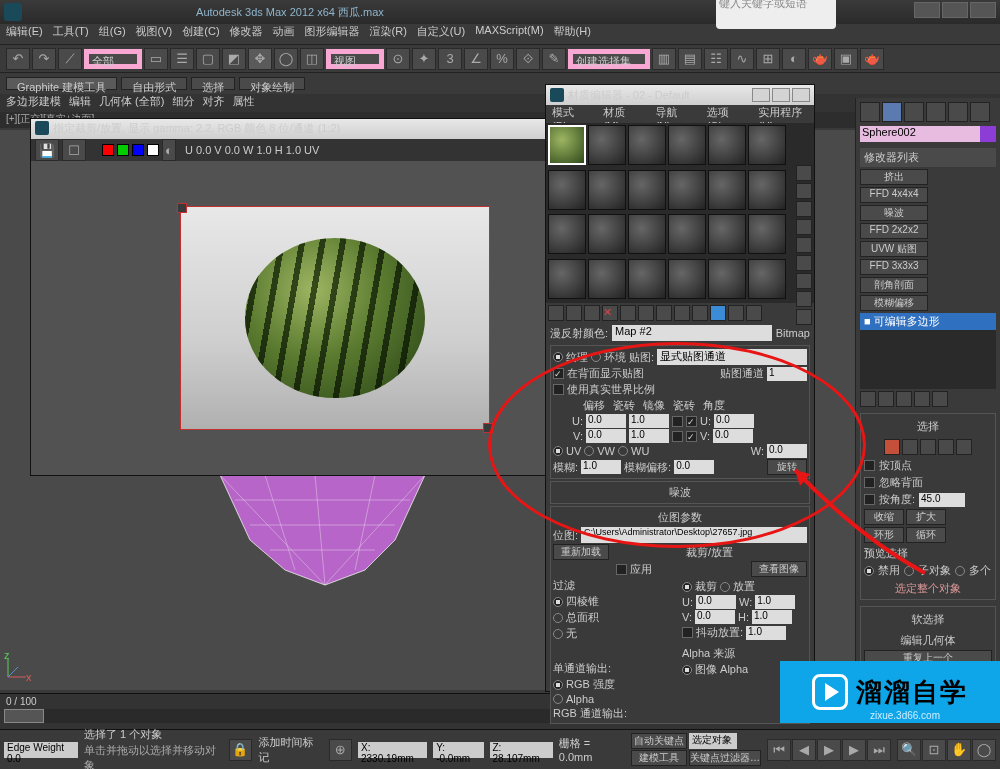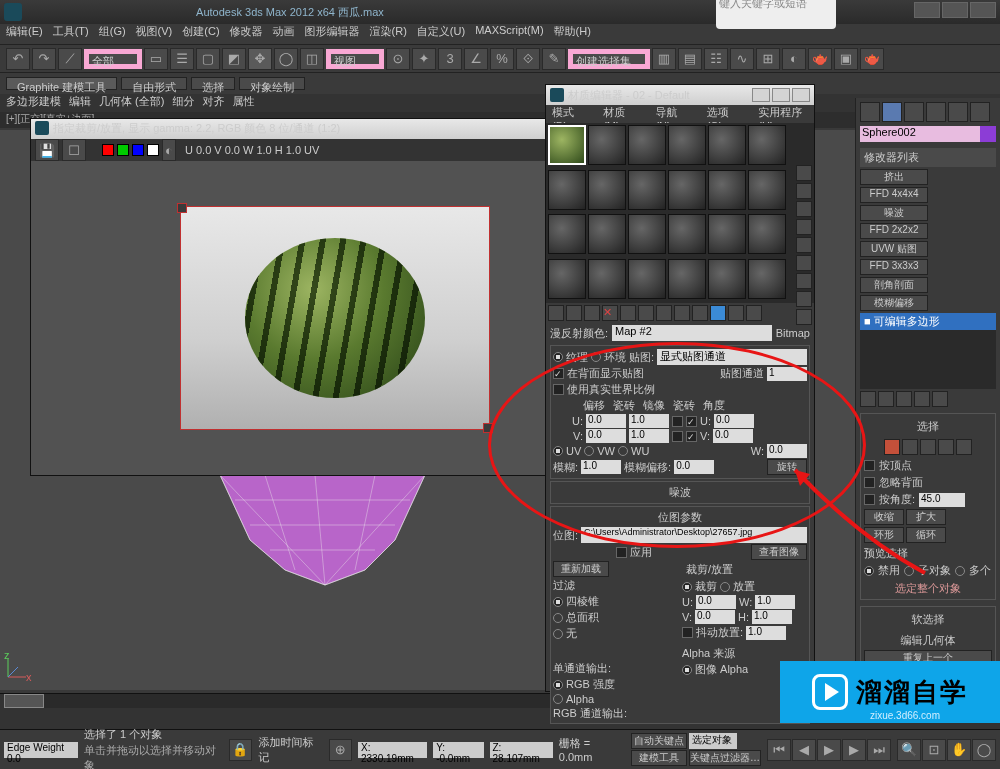--- a/index.html
+++ b/index.html
@@ -362,14 +362,14 @@
         <div class="map-select" style="flex:1;font-size:9px">C:\Users\Administrator\Desktop\27657.jpg</div>
       </div>
     <div class="coord-row">
+        <div class="small-btn" style="width:56px">重新加载</div>
+        <span style="margin:0 auto">裁剪/放置</span>
+      </div>
+    <div class="coord-row">
         <span style="width:60px"></span>
         <span class="check"></span>
         <span>应用</span>
         <div class="small-btn" style="width:56px;margin-left:auto">查看图像</div>
-      </div>
-    <div class="coord-row">
-        <div class="small-btn" style="width:56px">重新加载</div>
-        <span style="margin:0 auto">裁剪/放置</span>
       </div>
     <div style="display:flex;gap:4px">
       <div style="flex:1">

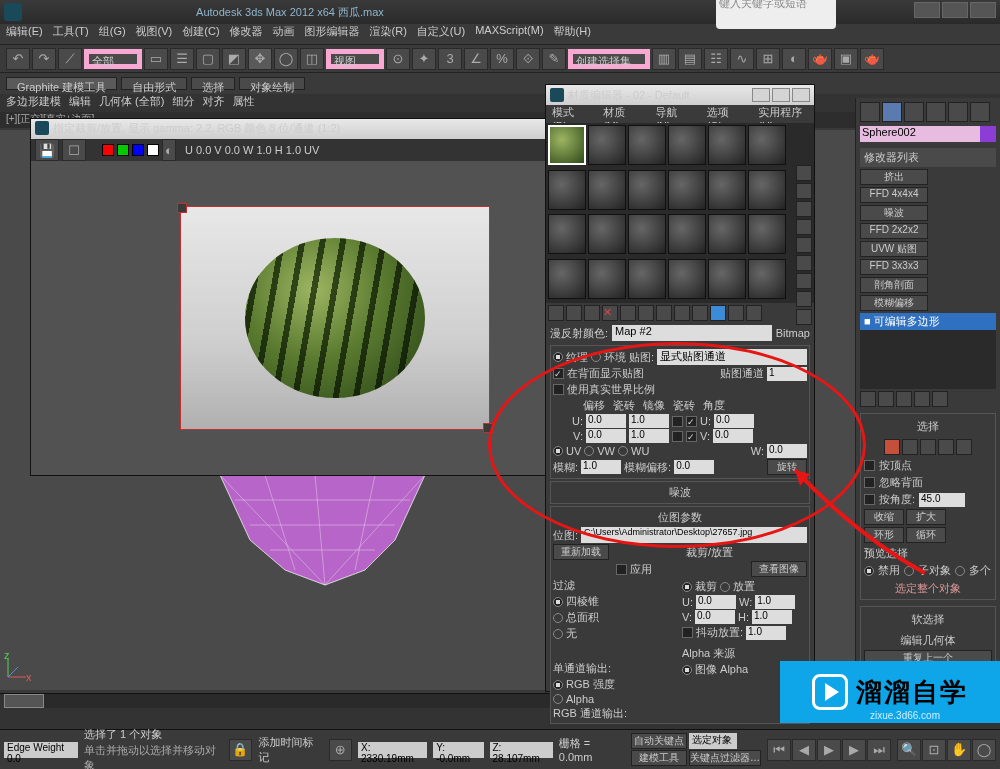--- a/index.html
+++ b/index.html
@@ -547,6 +547,7 @@
 </svg>
 
 <div class="timeline">
+  <div style="padding:2px 6px;font-size:10px">0 / 100</div>
   <div style="height:14px;background:#2a2a2a;margin:0 4px;position:relative">
     <div style="position:absolute;left:0;width:40px;height:14px;background:#555;border:1px solid #888"></div>
   </div>

